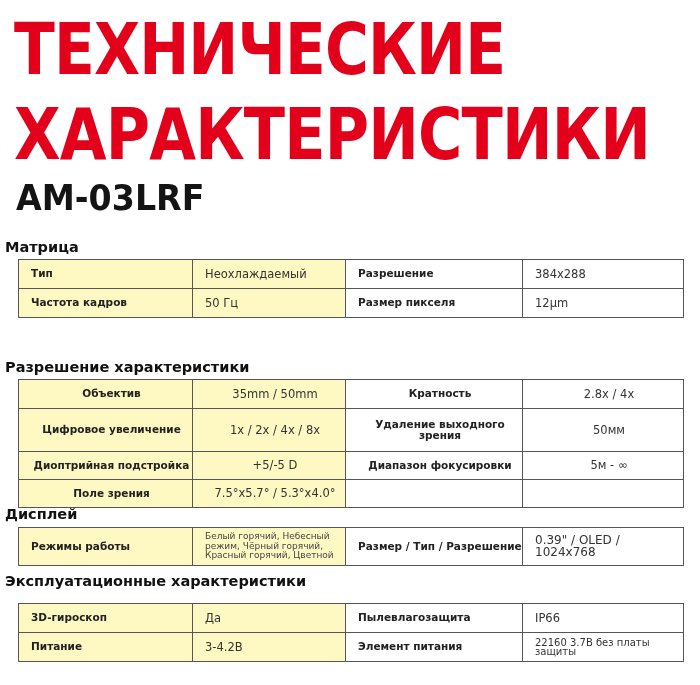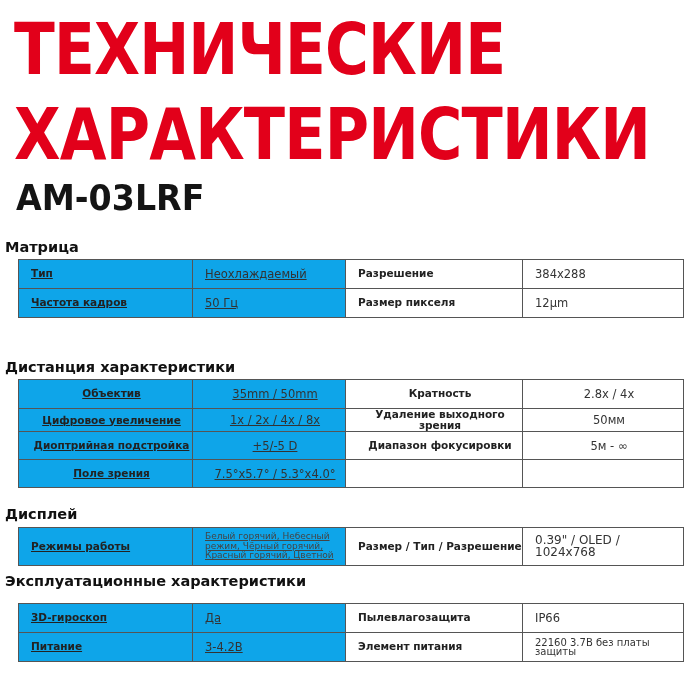--- a/index.html
+++ b/index.html
@@ -13,7 +13,7 @@
   table.spec td { border: 1.5px solid #555; font-size: 11px; padding: 0 0 0 12px; vertical-align: middle; line-height: 1.05; }
   table.spec td.lbl { font-weight: bold; font-size: 10.5px; color: #222; }
   table.spec td.val { font-weight: normal; font-size: 11.5px; color: #333; }
-  table.spec td.grey { background: #0ea5e9; text-decoration: underline; }
+  table.spec td.grey { background: #fef9c3; }
   table.spec td.small { font-size: 9px; line-height: 1.1; color: #444; }
   table.spec td.tight { line-height: 0.95; }
   col.c1 { width: 174px; } col.c2 { width: 153px; } col.c3 { width: 177px; } col.c4 { width: 161px; }

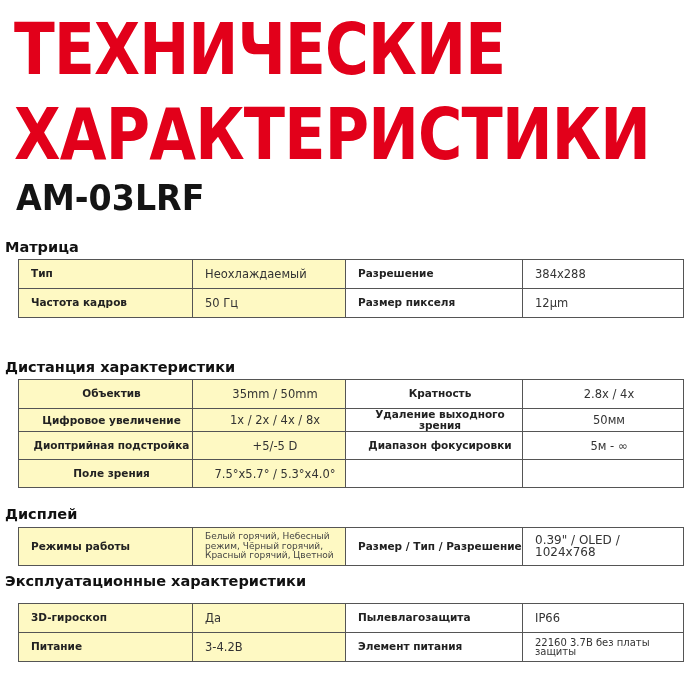--- a/index.html
+++ b/index.html
@@ -49,7 +49,7 @@
 </tbody>
   </table>
 
-<div class="section-title" style="top:360px;">Дистанция характеристики</div>
+<div class="section-title" style="top:360px;">Разрешение характеристики</div>
 <table class="spec" style="top:379px;text-align:center;">
   <colgroup>
       <col class="c1">

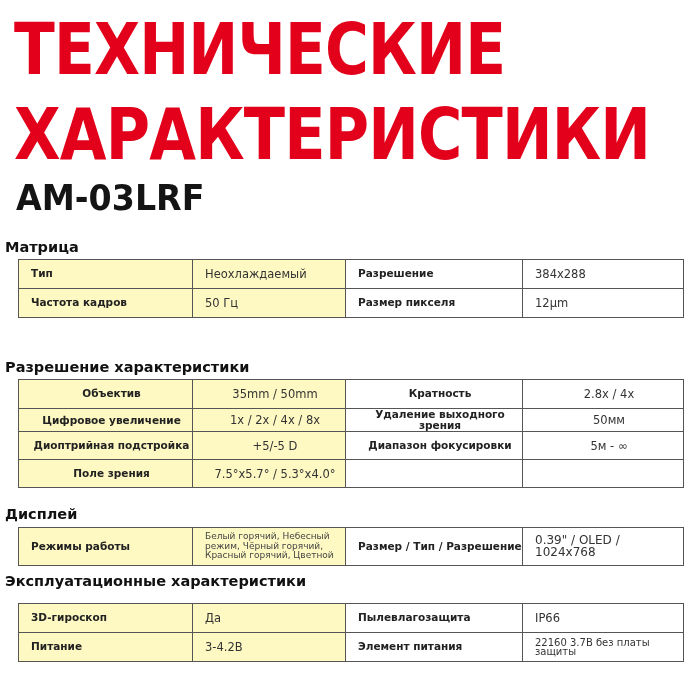--- a/index.html
+++ b/index.html
@@ -64,7 +64,7 @@
     <td class="lbl">Кратность</td>
     <td class="val">2.8x / 4x</td>
   </tr>
-  <tr style="height:23px;">
+  <tr style="height:43px;">
     <td class="lbl grey">Цифровое увеличение</td>
     <td class="val grey">1x / 2x / 4x / 8x</td>
     <td class="lbl">Удаление выходного зрения</td>

